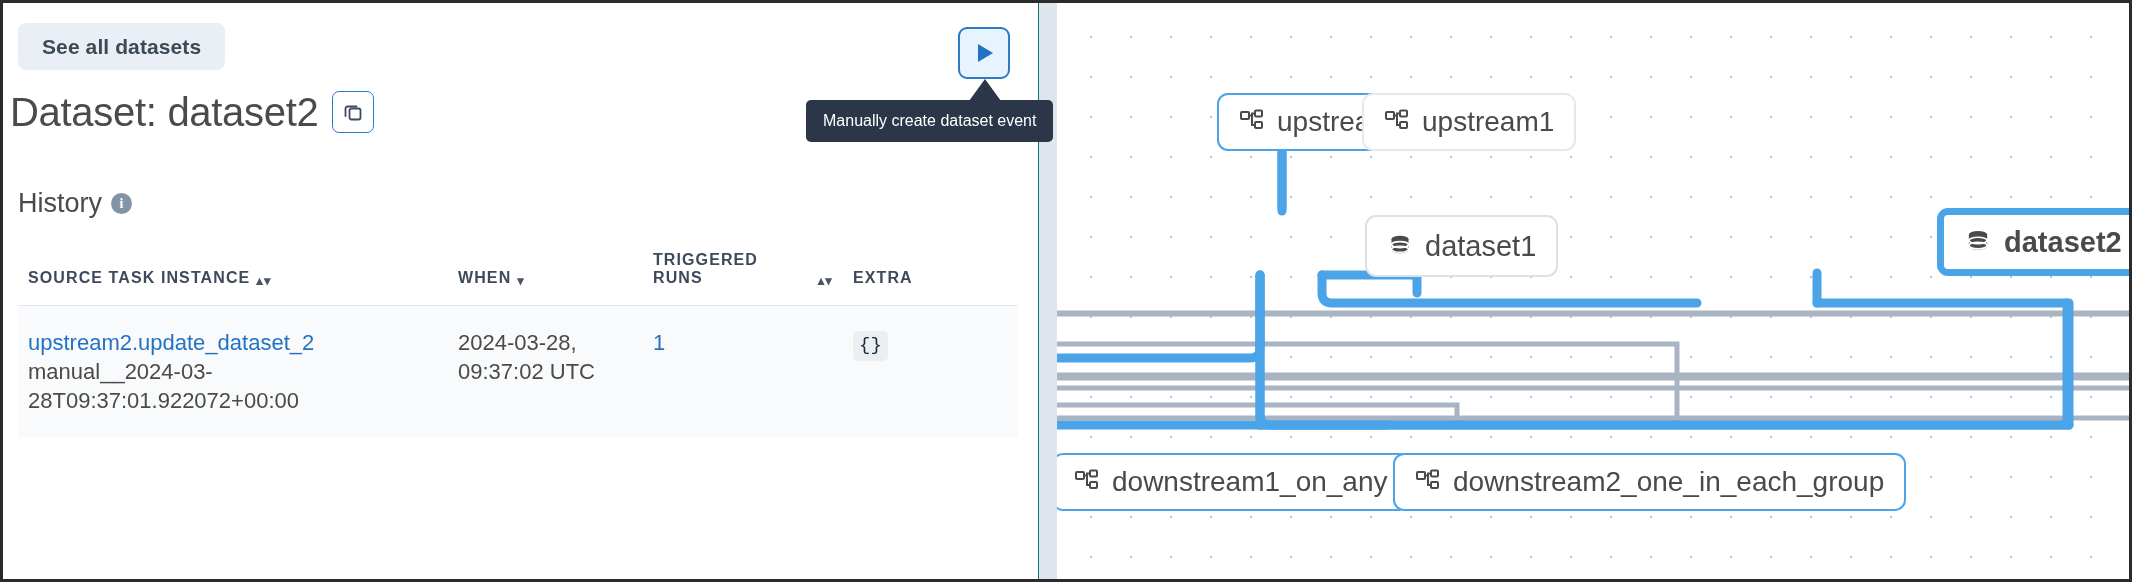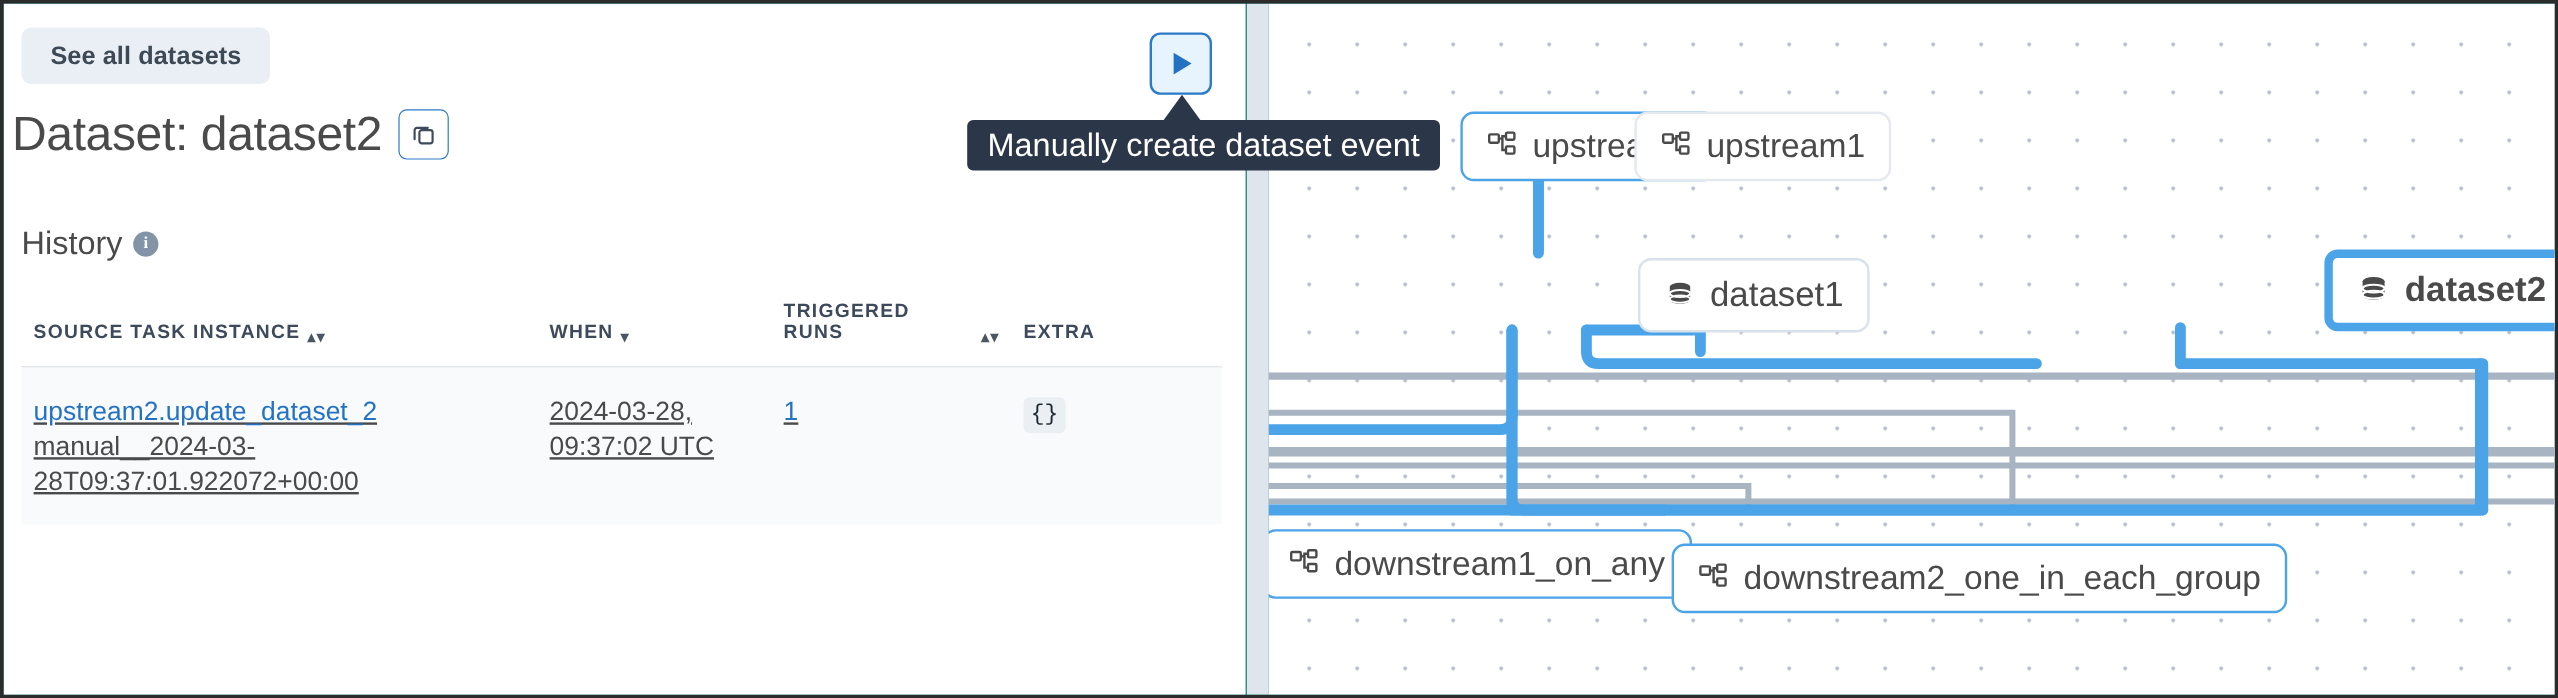--- a/index.html
+++ b/index.html
@@ -202,7 +202,7 @@
     background: #2b3648;
     border-radius: 5px;
     color: #ffffff;
-    font-size: 27px;
+    font-size: 16px;
     white-space: nowrap;
     z-index: 31;
   }

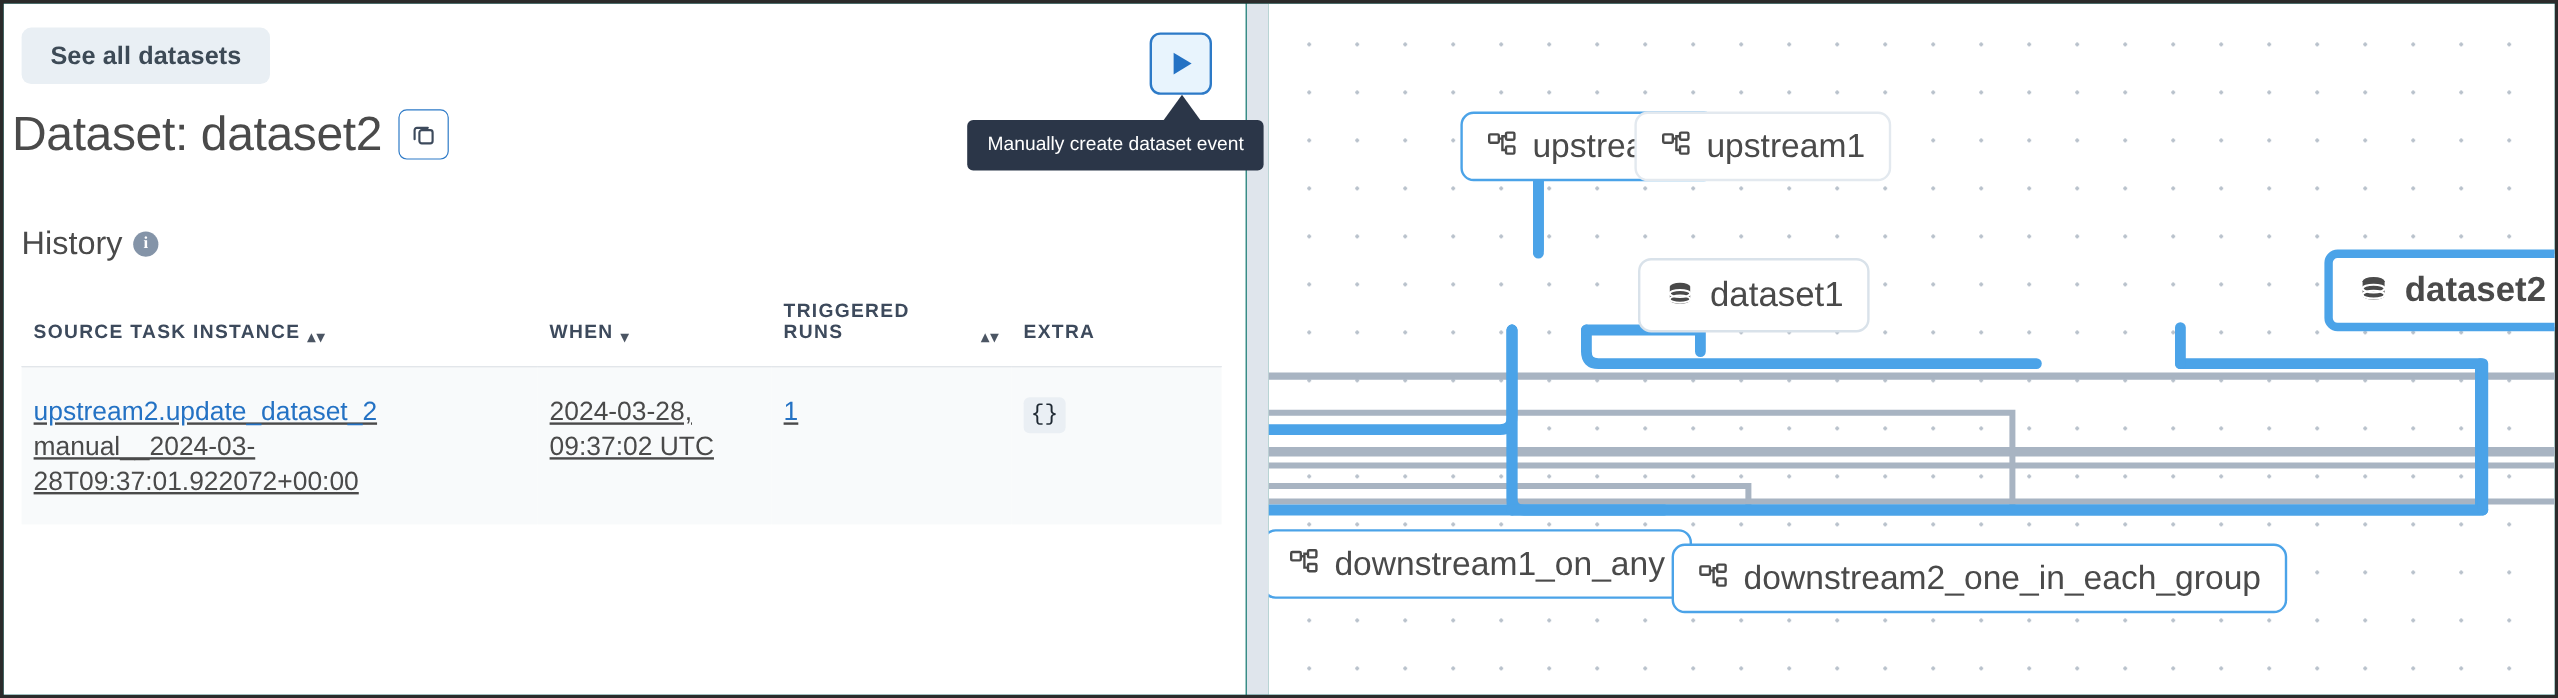--- a/index.html
+++ b/index.html
@@ -140,7 +140,6 @@
     vertical-align: top;
     line-height: 1.32;
     background: #f8fafb;
-    text-decoration: underline;
   }
   .col-source { width: 430px; }
   .col-when   { width: 195px; }

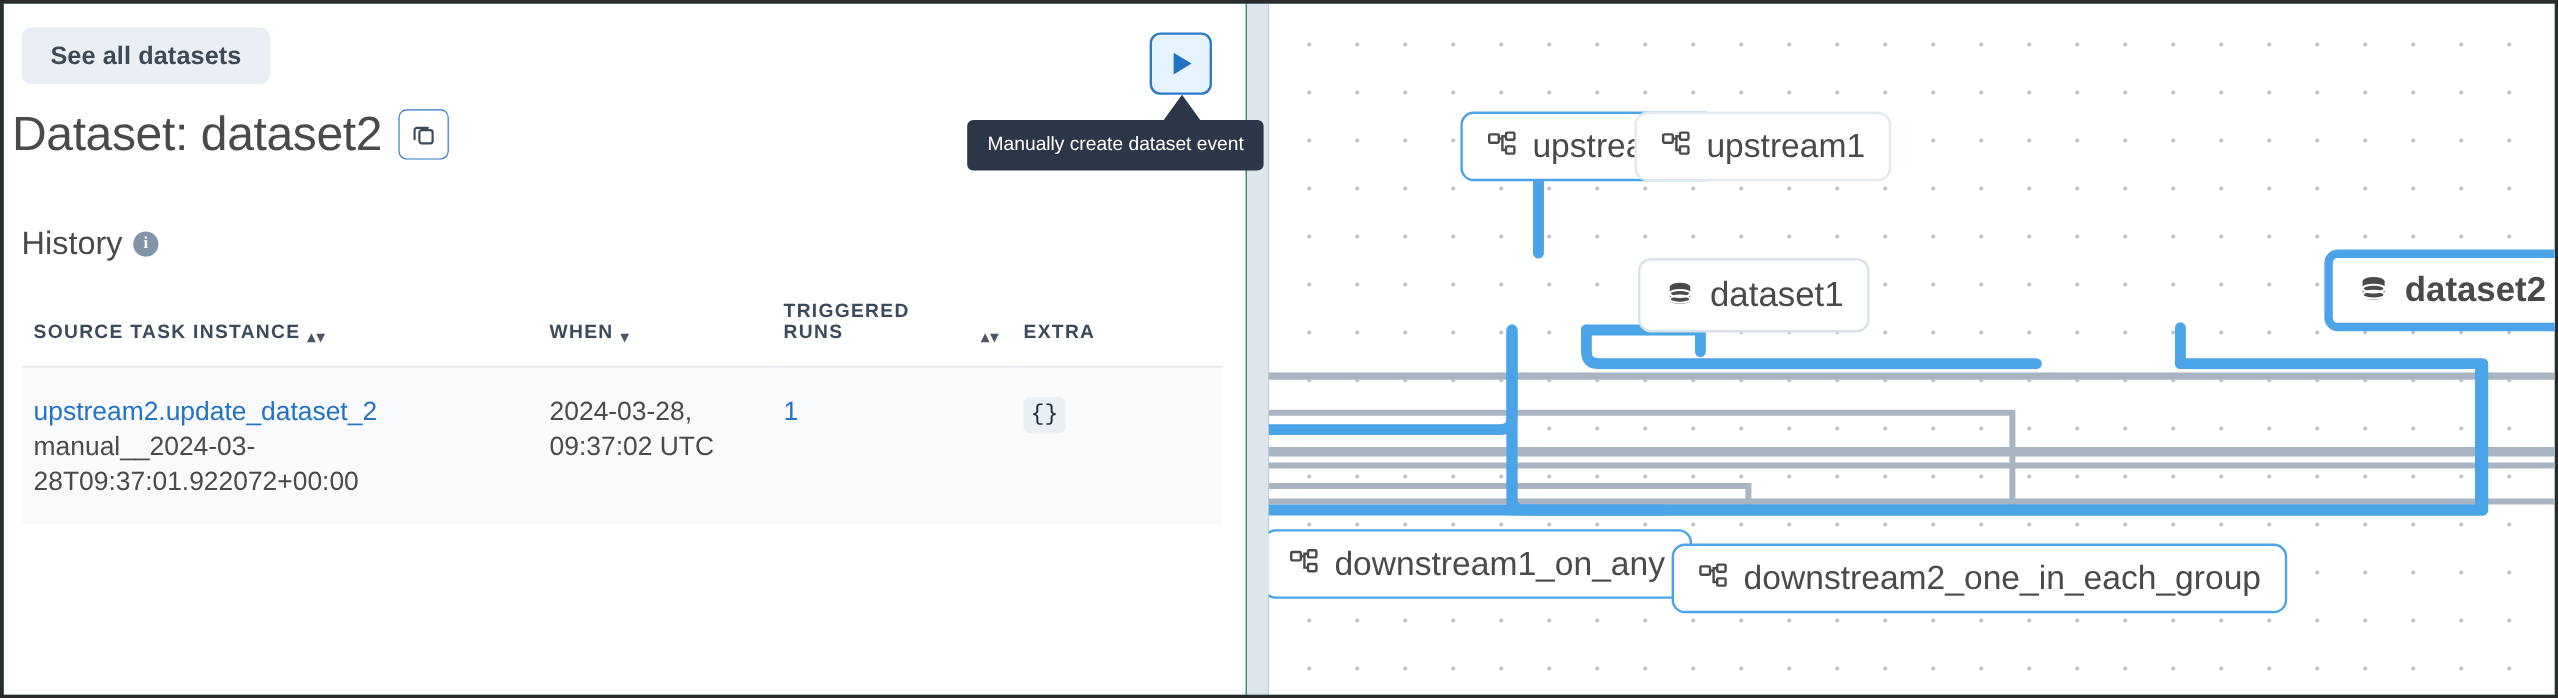--- a/index.html
+++ b/index.html
@@ -449,7 +449,7 @@
       <span>dataset1</span>
     </div>
 
-    <div class="node node-dag" style="left:-5px; top:438px;">
+    <div class="node node-dag" style="left:-5px; top:450px;">
       <svg class="icon-dag" width="26" height="26" viewBox="0 0 26 26">
         <rect x="2" y="3" width="8" height="7" rx="1" fill="none" stroke="#4a4a4a" stroke-width="2"></rect>
         <rect x="16" y="1.5" width="7" height="6" rx="1" fill="none" stroke="#4a4a4a" stroke-width="2"></rect>

